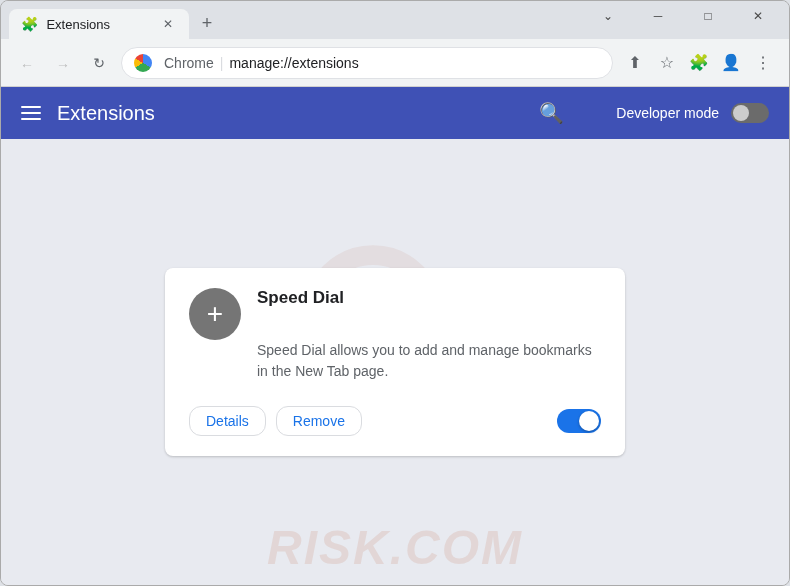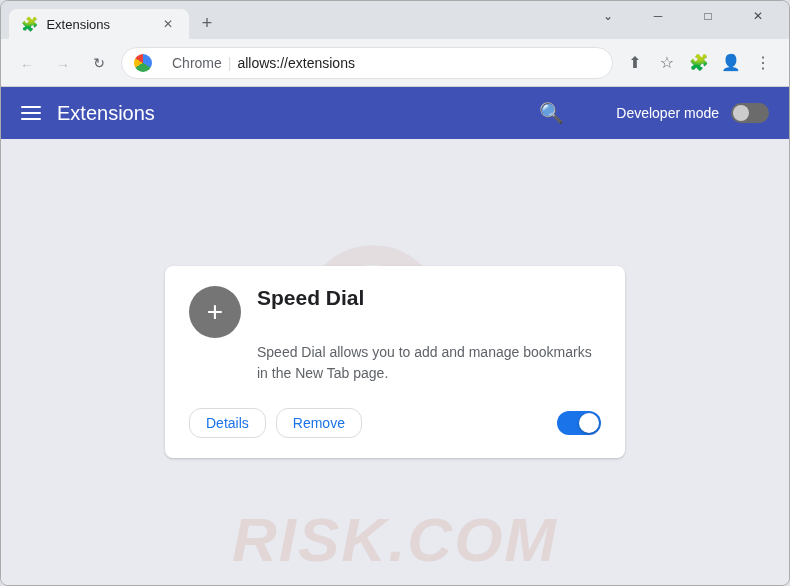--- a/index.html
+++ b/index.html
@@ -126,7 +126,7 @@
       display: flex;
       align-items: center;
       padding: 0 12px;
-      gap: 20px;
+      gap: 12px;
       border: 1px solid #dfe1e5;
     }
     .chrome-logo {

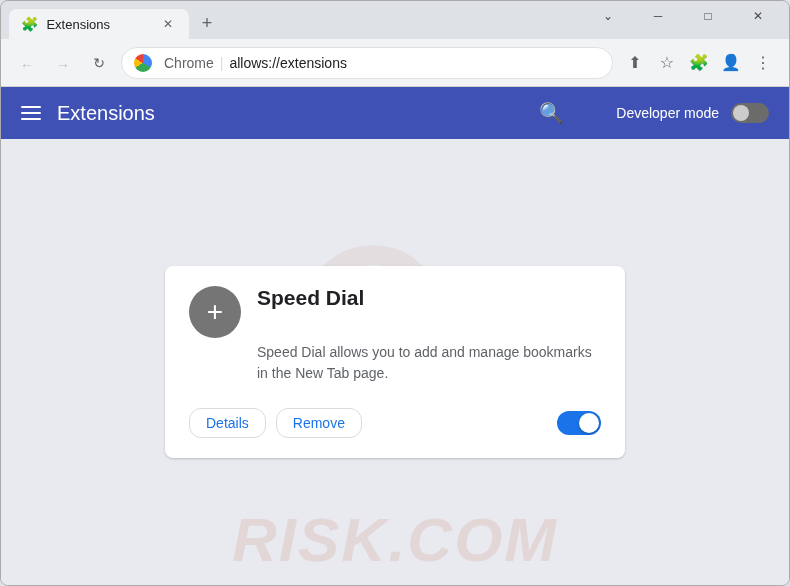--- a/index.html
+++ b/index.html
@@ -373,7 +373,7 @@
     <div class="address-text">
       <span class="address-chrome">Chrome</span>
       <span class="address-sep">|</span>
-      <span>allows://extensions</span>
+      <span>manage://extensions</span>
     </div>
   </div>
   <div class="toolbar-icons">

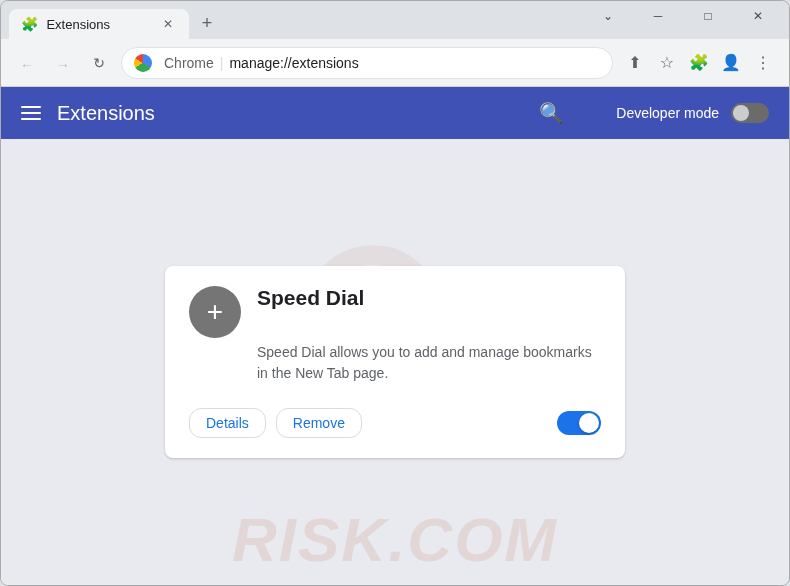--- a/index.html
+++ b/index.html
@@ -293,7 +293,7 @@
       flex: 1;
     }
     .ext-name {
-      font-size: 21px;
+      font-size: 17px;
       font-weight: 600;
       color: #202124;
       margin-bottom: 12px;

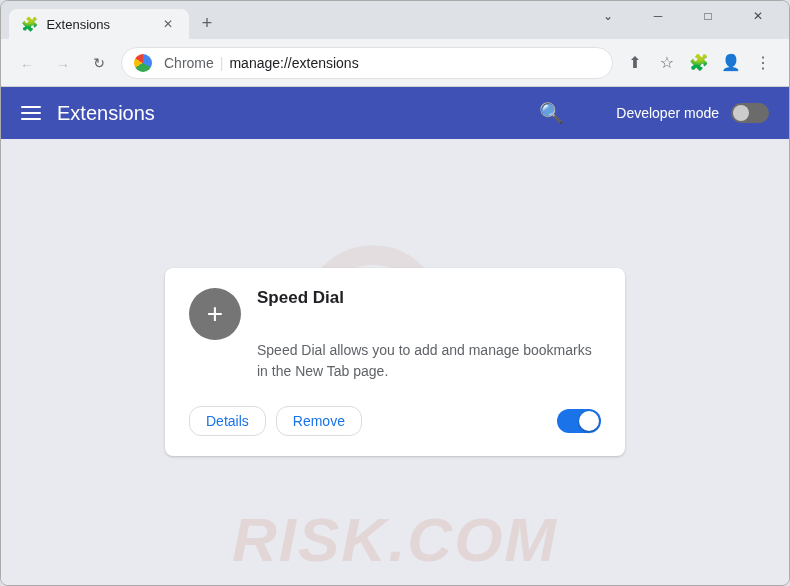--- a/index.html
+++ b/index.html
@@ -241,7 +241,7 @@
       bottom: 10px;
       left: 50%;
       transform: translateX(-50%);
-      font-size: 62px;
+      font-size: 48px;
       font-weight: 900;
       color: rgba(200, 130, 100, 0.18);
       white-space: nowrap;

